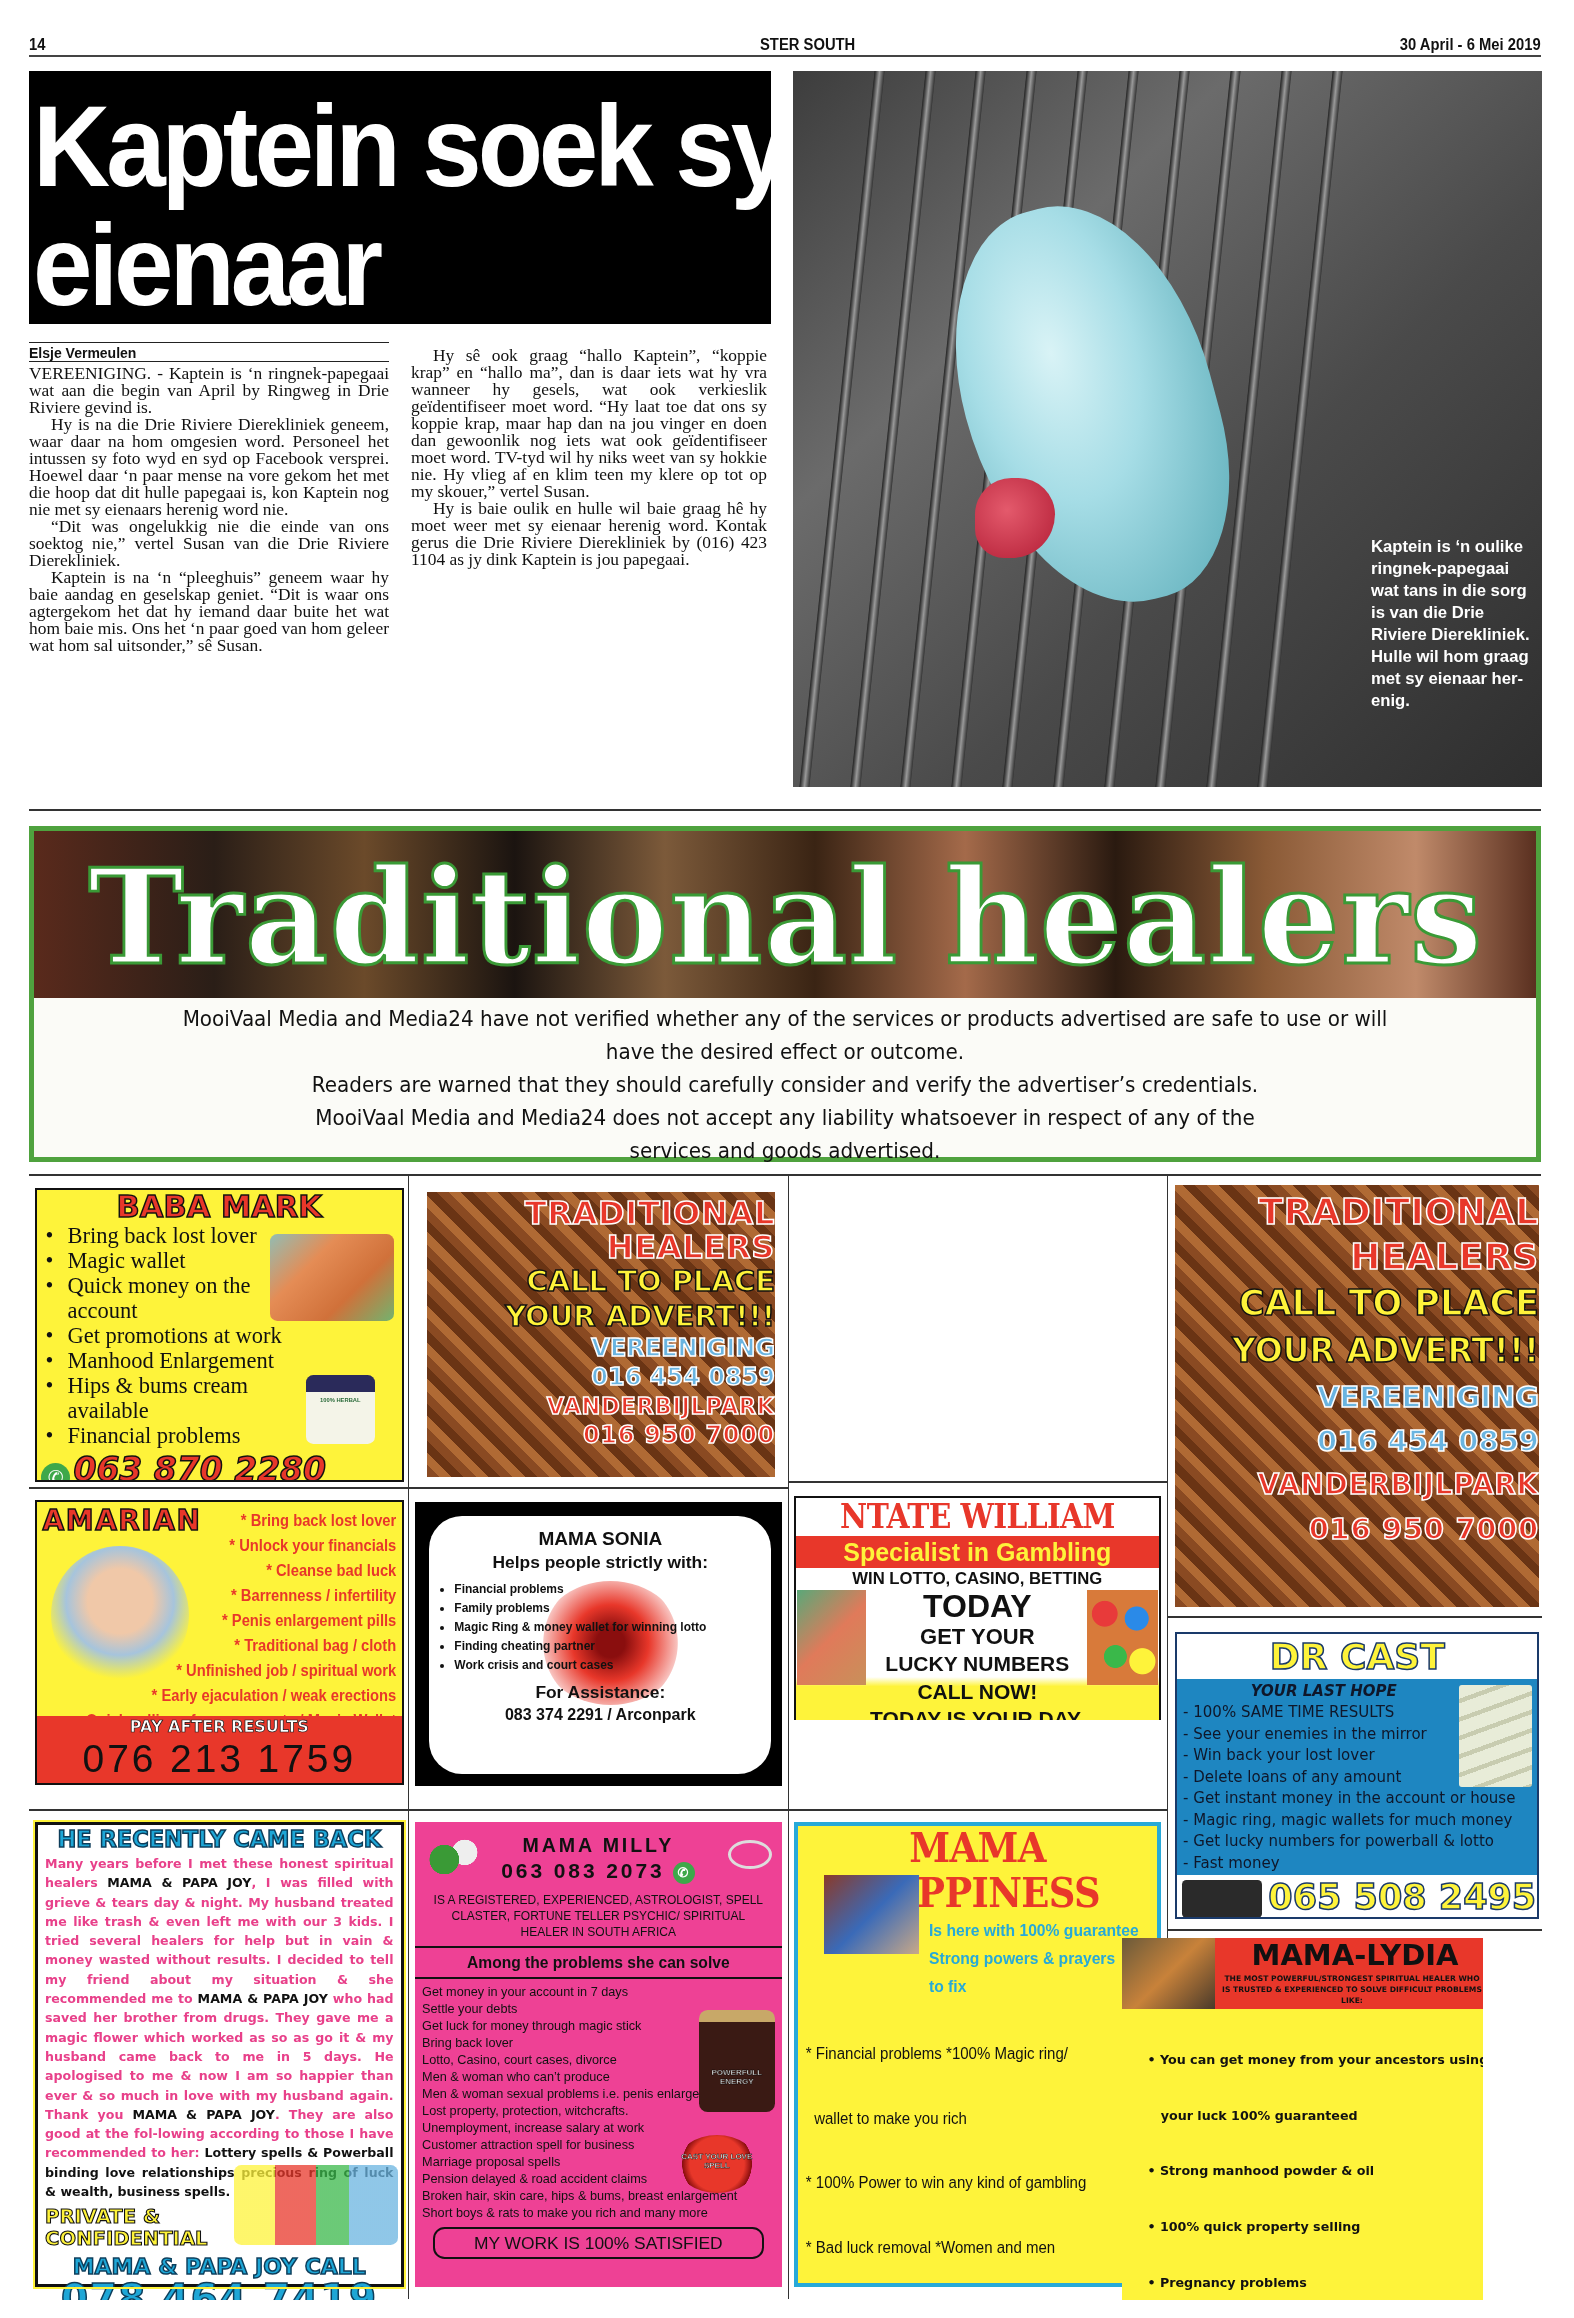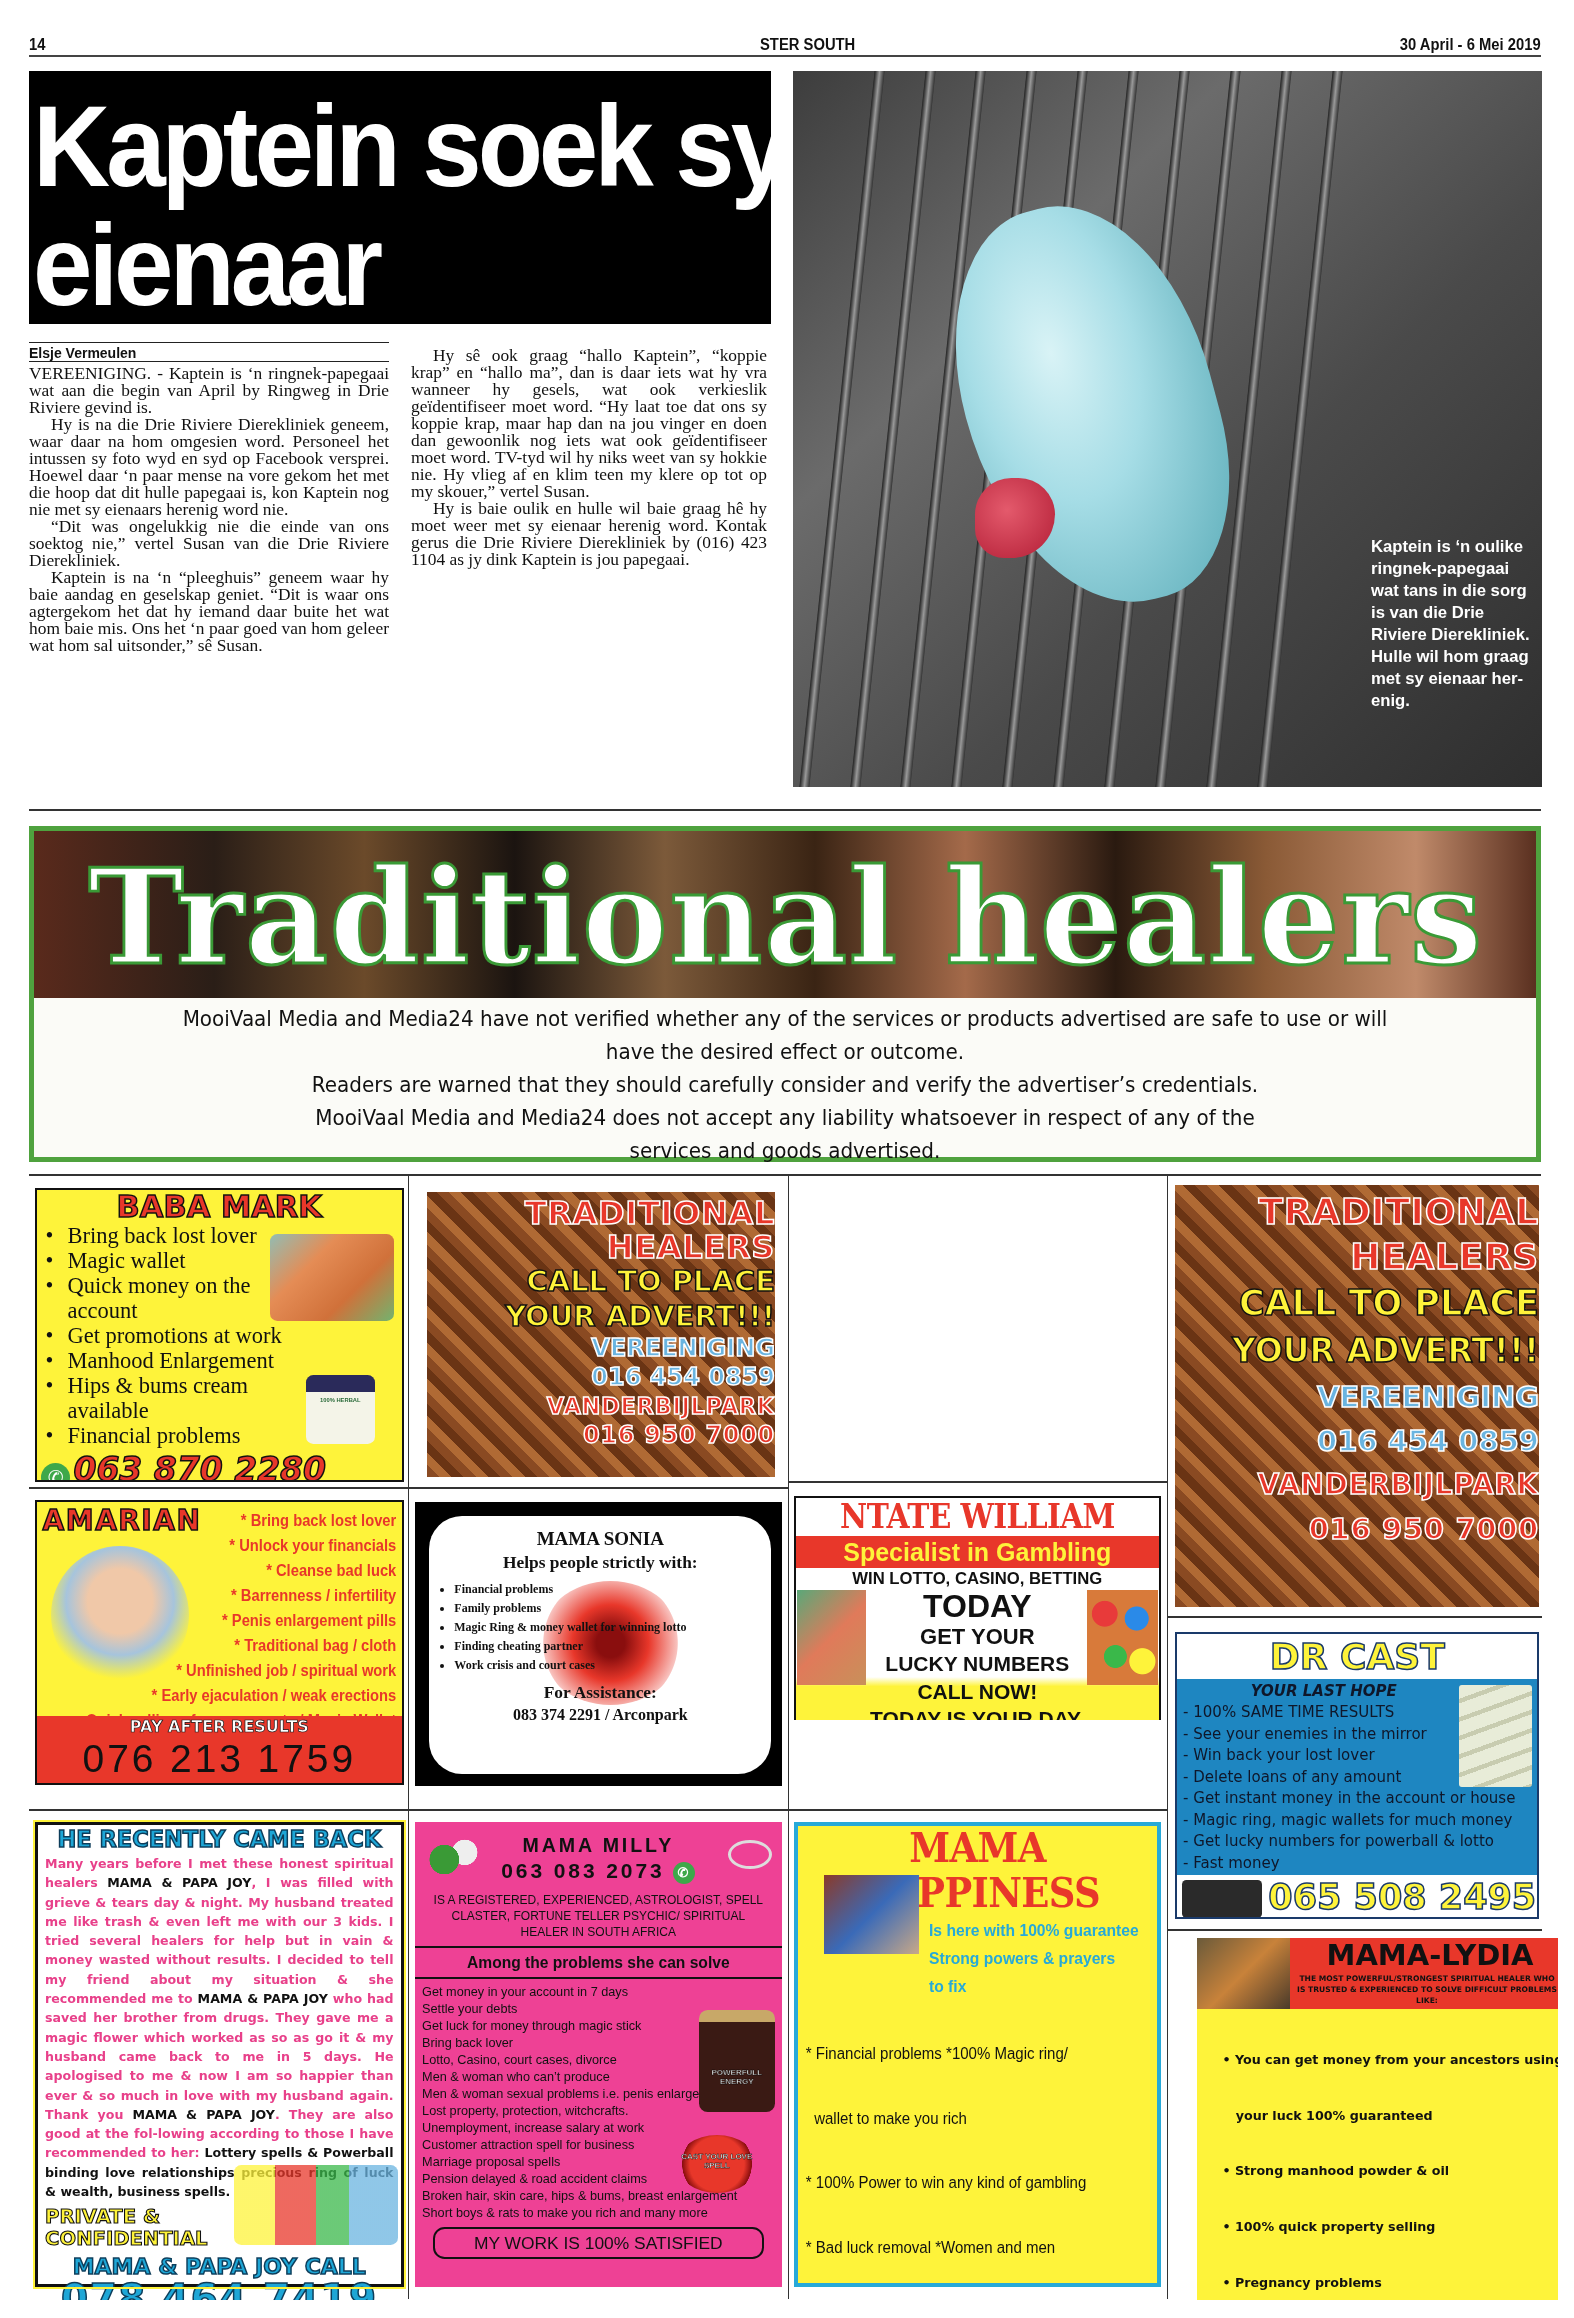--- a/index.html
+++ b/index.html
@@ -59,7 +59,7 @@
 #amarian .foot{position:absolute;left:0;bottom:0;width:100%;height:67px;background:#e8372a;text-align:center}
 
 #sonia{left:5.8px;top:14.5px;width:367px;height:284px;background:#000}
-#sonia .inner{position:absolute;left:14.5px;top:14.5px;width:342px;height:258px;background:#fff;border-radius:33px;text-align:center;font-family:Liberation Serif, serif;font-weight:bold;color:#111}
+#sonia .inner{position:absolute;left:14.5px;top:14.5px;width:342px;height:258px;background:#fff;border-radius:33px;text-align:center;font-family:Liberation Sans, sans-serif;font-weight:bold;color:#111}
 
 #william{left:5.8px;top:14.5px;width:367px;height:287px;border:2.2px solid #111;background:#fff;text-align:center;font-weight:bold}
 

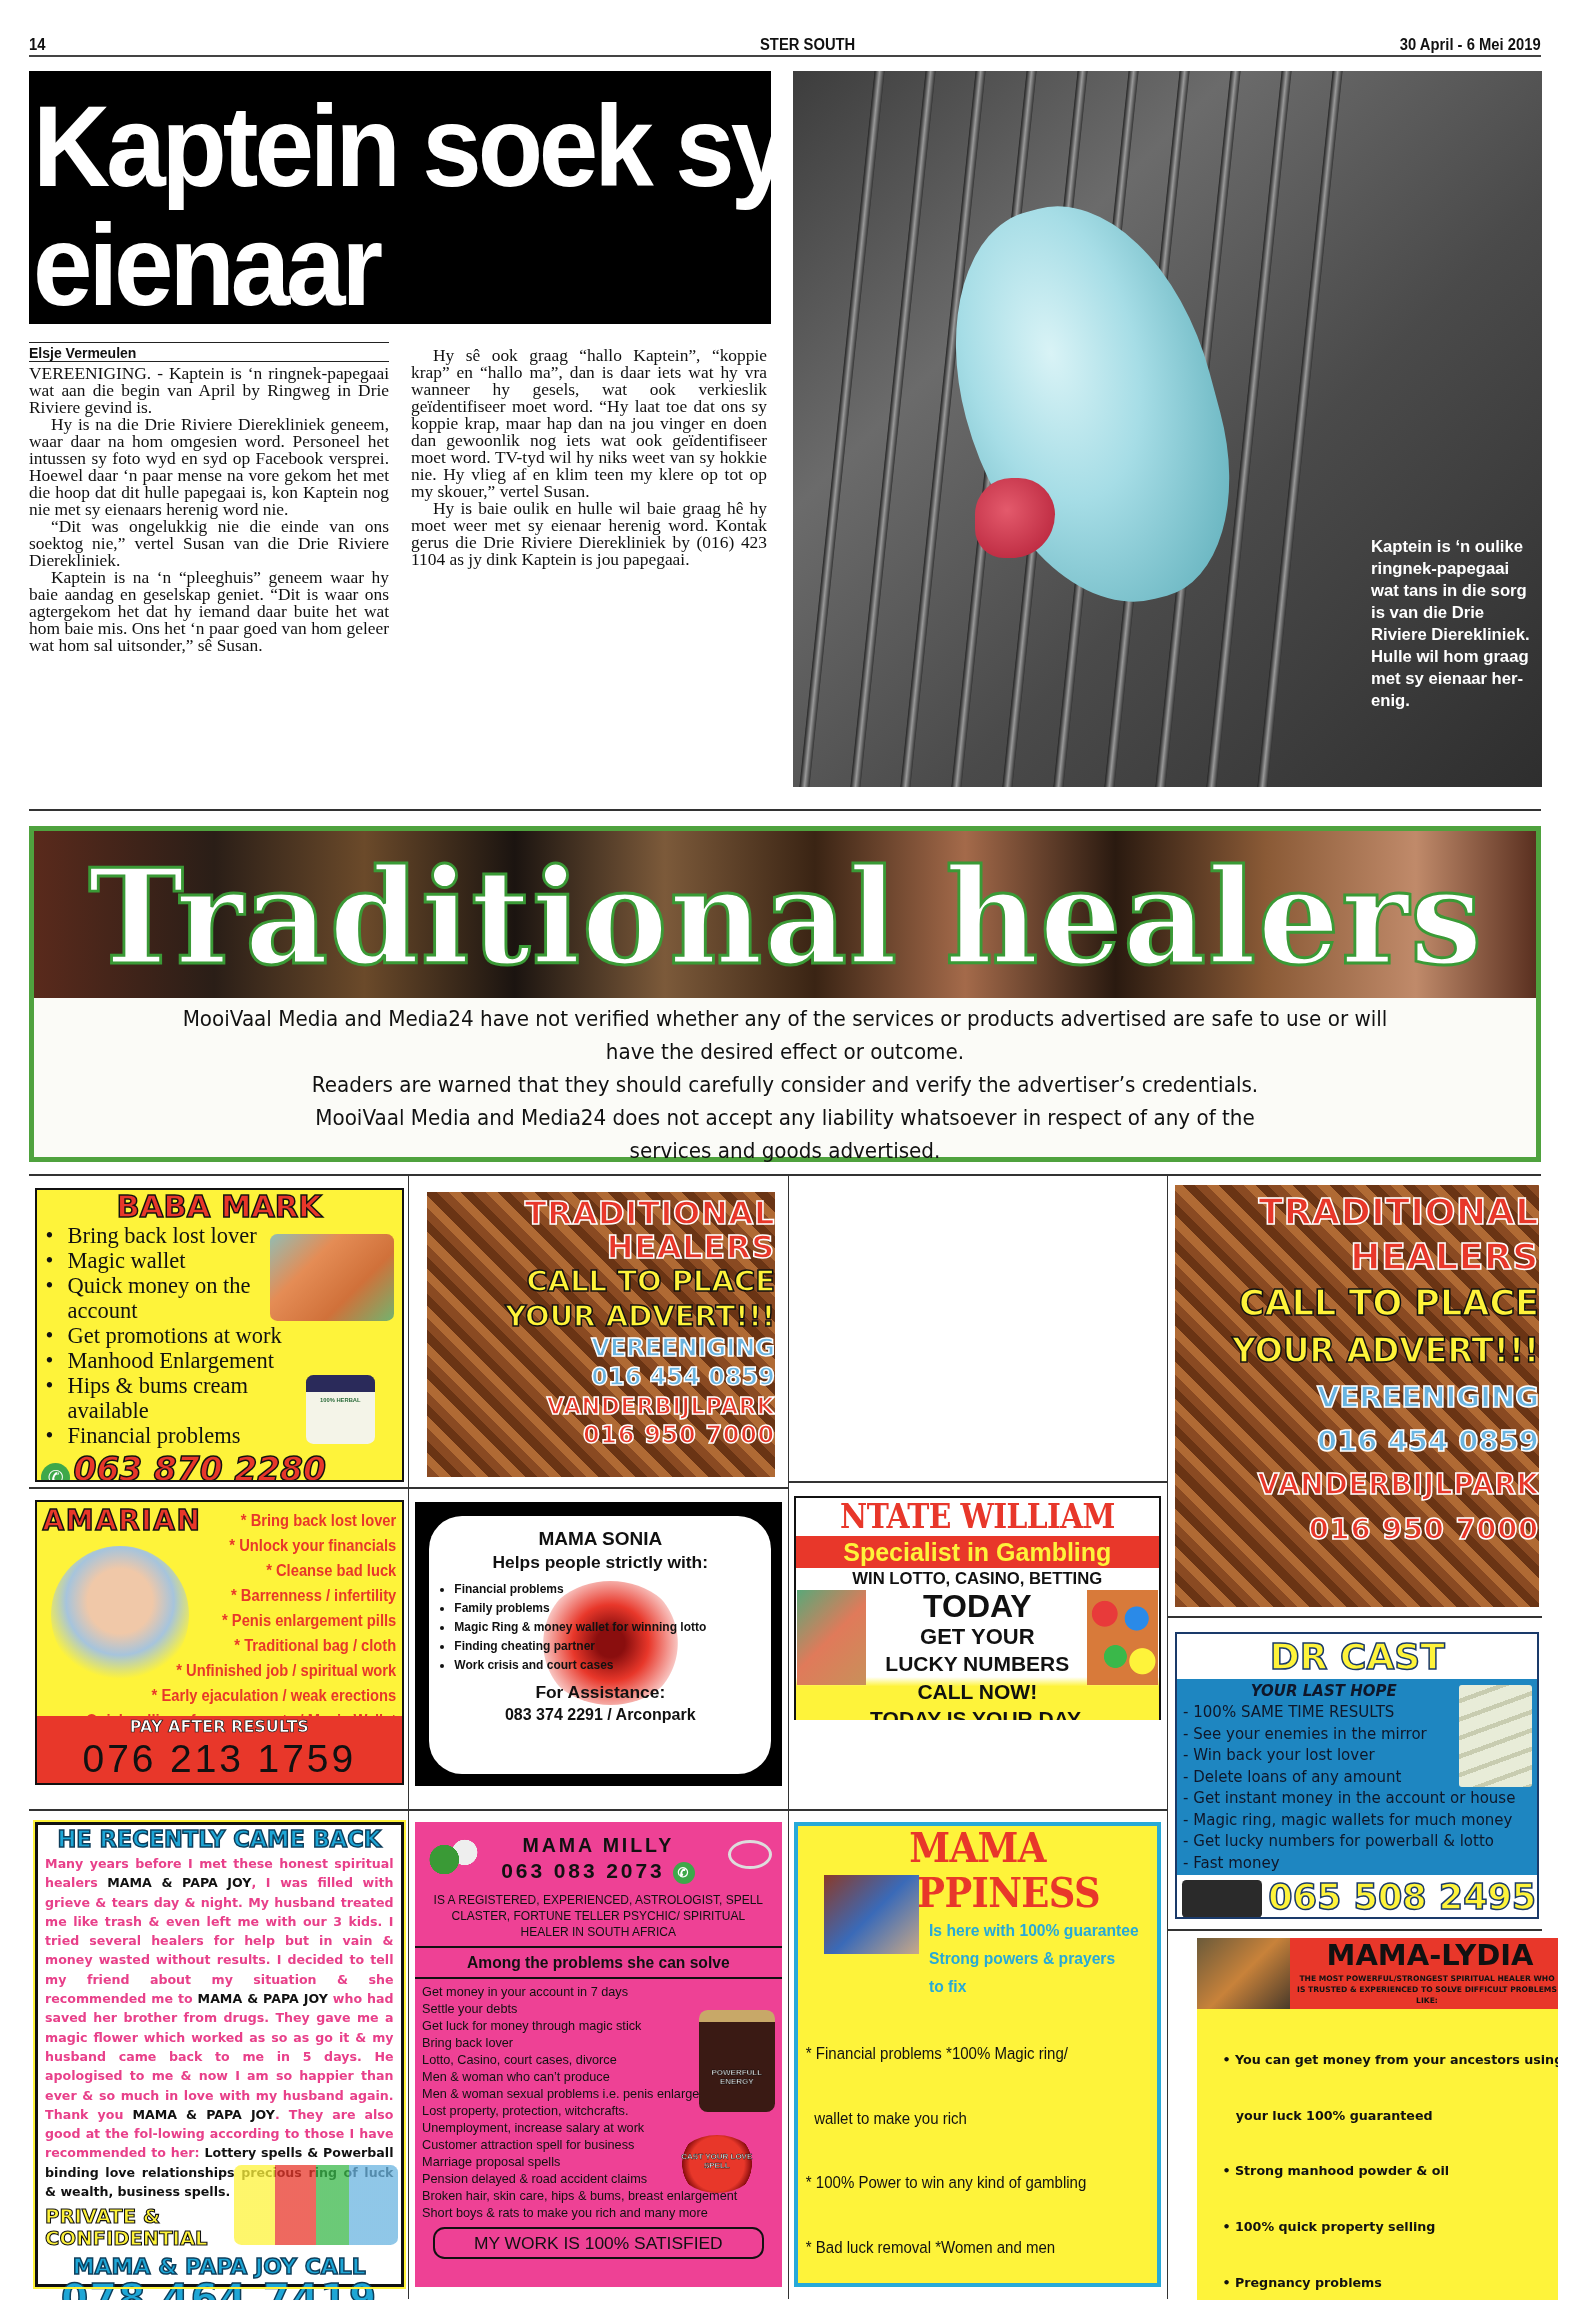--- a/index.html
+++ b/index.html
@@ -348,7 +348,7 @@
     </div>
   </div>
 
-  <div class="ad" style="left:1155px;top:753px;width:374px;height:371px">
+  <div class="ad" style="left:1080px;top:753px;width:374px;height:371px">
     <div class="ad" id="lydia">
       <div class="top">
         <div class="img-ph" style="left:0;top:0;width:93px;height:71px;border-radius:0;background:linear-gradient(135deg,#6a5a3a,#c8823a 50%,#4a3a2a)"></div>

